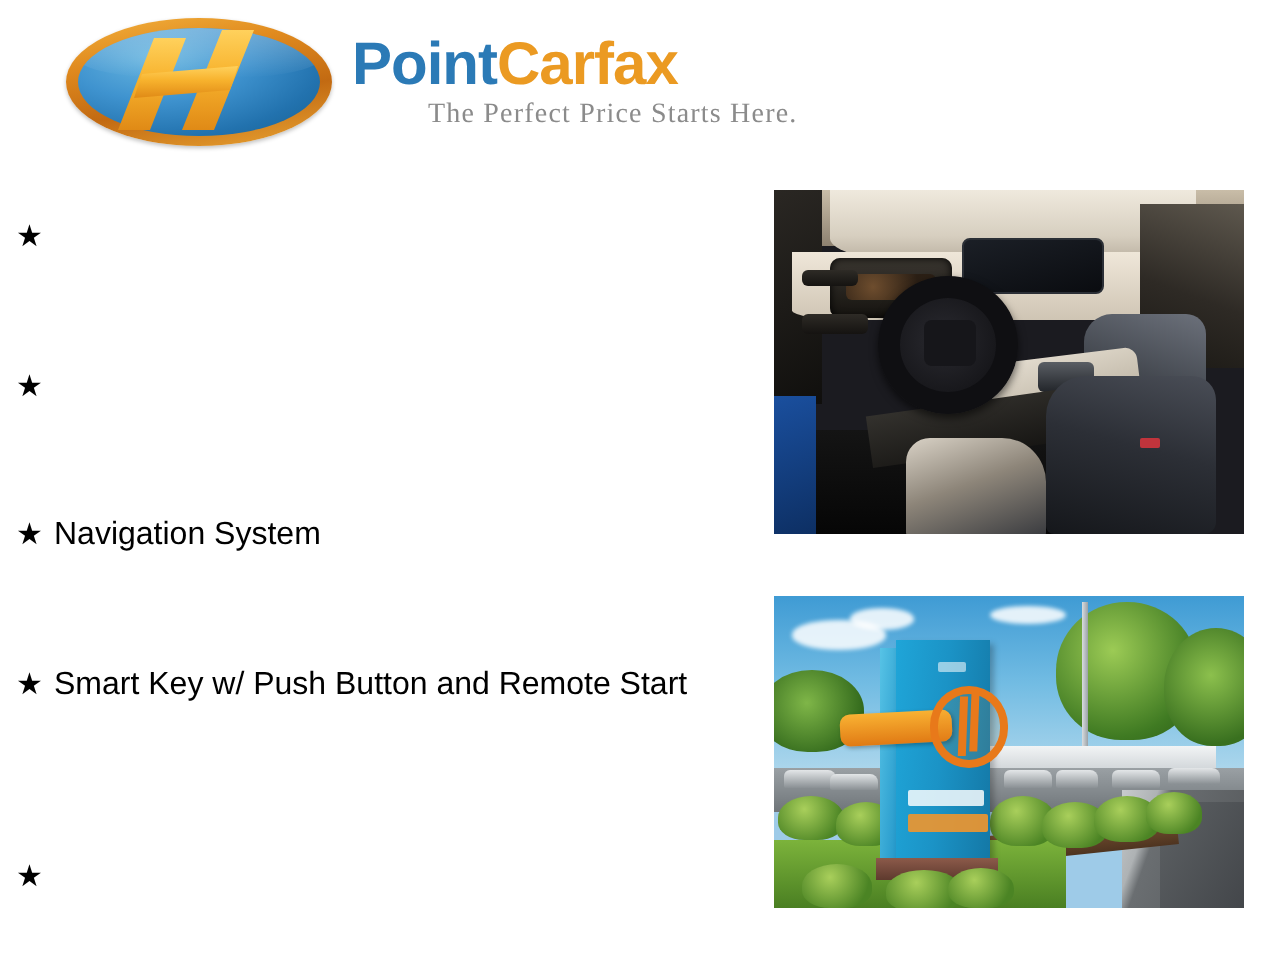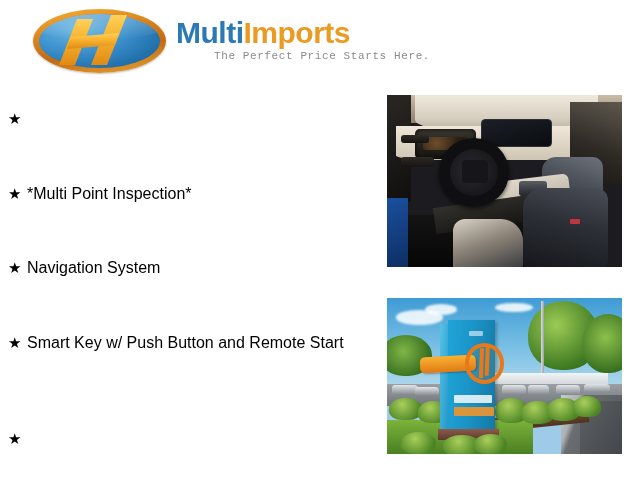--- a/index.html
+++ b/index.html
@@ -200,7 +200,7 @@
     </div>
 
     <div class="logo-word">
-      <span class="w1">Multi</span><span class="w2">Imports</span>
+      <span class="w1">Point</span><span class="w2">Imports</span>
     </div>
 
     <div class="logo-tagline">The Perfect Price Starts Here.</div>

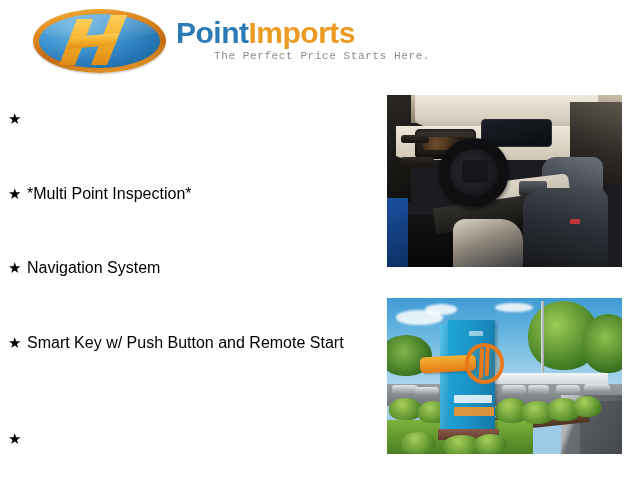--- a/index.html
+++ b/index.html
@@ -200,7 +200,7 @@
     </div>
 
     <div class="logo-word">
-      <span class="w1">Point</span><span class="w2">Imports</span>
+      <span class="w1">Point</span><span class="w2">Carfax</span>
     </div>
 
     <div class="logo-tagline">The Perfect Price Starts Here.</div>

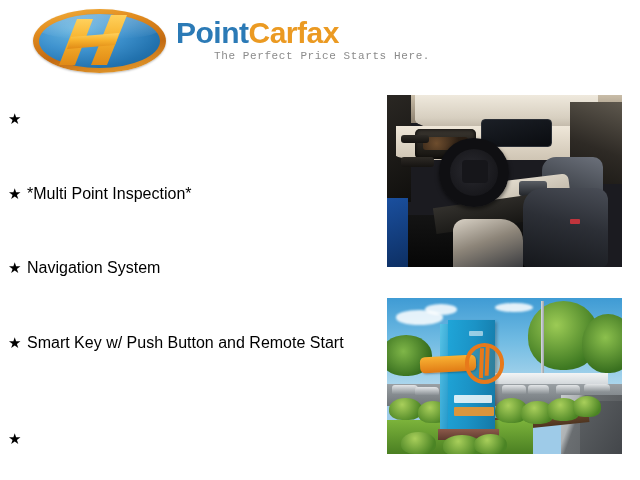--- a/index.html
+++ b/index.html
@@ -50,8 +50,8 @@
   }
   .logo-tagline {
     position:absolute; left:214px; top:50px;
-    font-size:11px; color:#8b8b8b; letter-spacing:.6px;
-    font-family:Liberation Mono, monospace;
+    font-size:14px; color:#8b8b8b; letter-spacing:.6px;
+    font-family:Liberation Serif, serif;
   }
 
   

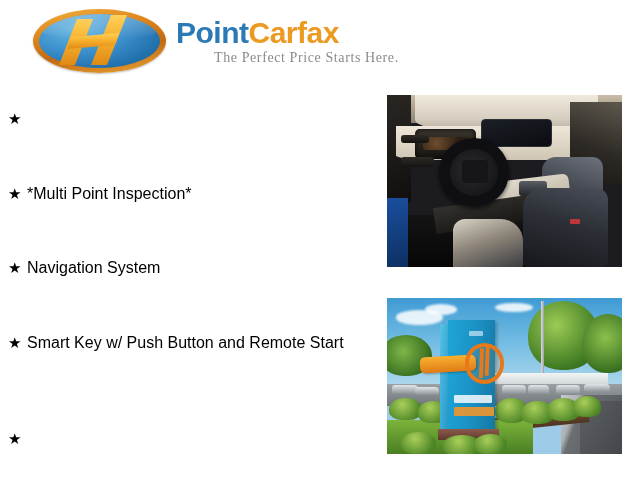--- a/index.html
+++ b/index.html
@@ -214,7 +214,6 @@
 
     <div class="feature-row" style="top:85px;">
       <span class="bullet">★</span>
-      <span class="feature-text">*Multi Point Inspection*</span>
     </div>
 
     <div class="feature-row" style="top:159px;">

